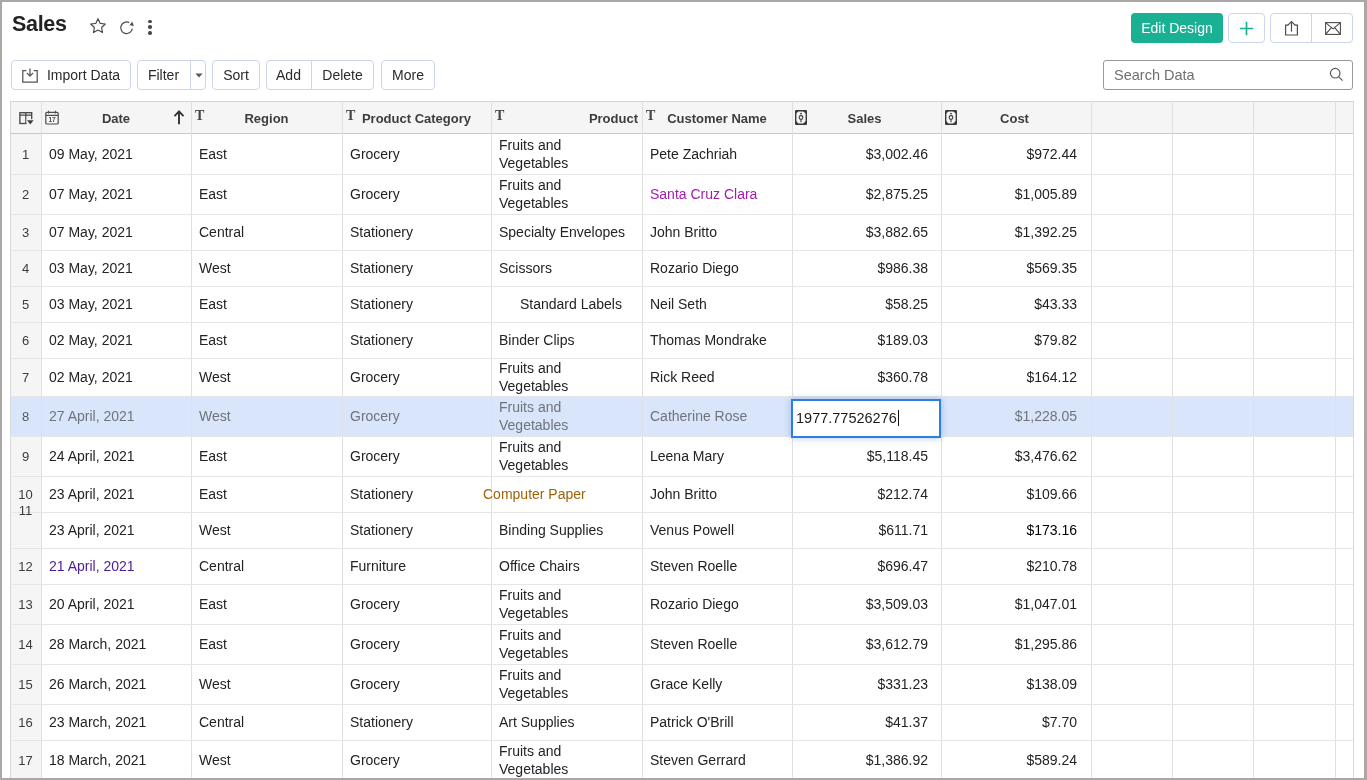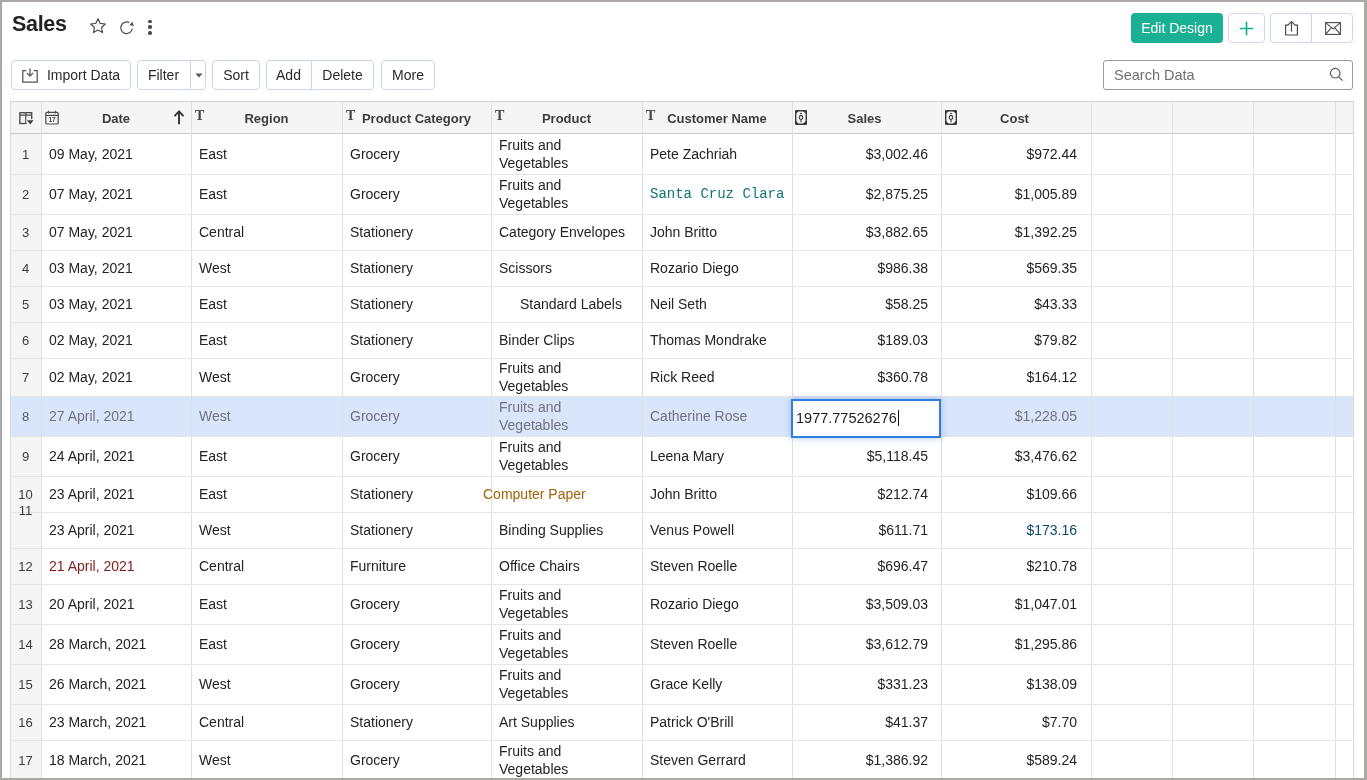--- a/index.html
+++ b/index.html
@@ -114,7 +114,7 @@
 <div class="abs" style="left:346px;top:108px;font-family:'Liberation Serif',serif;font-size:14px;font-weight:bold;color:#444;">T</div>
 <div class="hdrlbl" style="left:358px;width:117px;">Product Category</div>
 <div class="abs" style="left:495px;top:108px;font-family:'Liberation Serif',serif;font-size:14px;font-weight:bold;color:#444;">T</div>
-<div class="hdrlbl" style="left:511px;width:111px;">Product</div>
+<div class="hdrlbl" style="left:527px;width:111px;text-align:right;">Product</div>
 <div class="abs" style="left:646px;top:108px;font-family:'Liberation Serif',serif;font-size:14px;font-weight:bold;color:#444;">T</div>
 <div class="hdrlbl" style="left:662px;width:110px;">Customer Name</div>
 <svg class="abs" style="left:795px;top:109.5px;" width="12" height="15" viewBox="0 0 12 15">

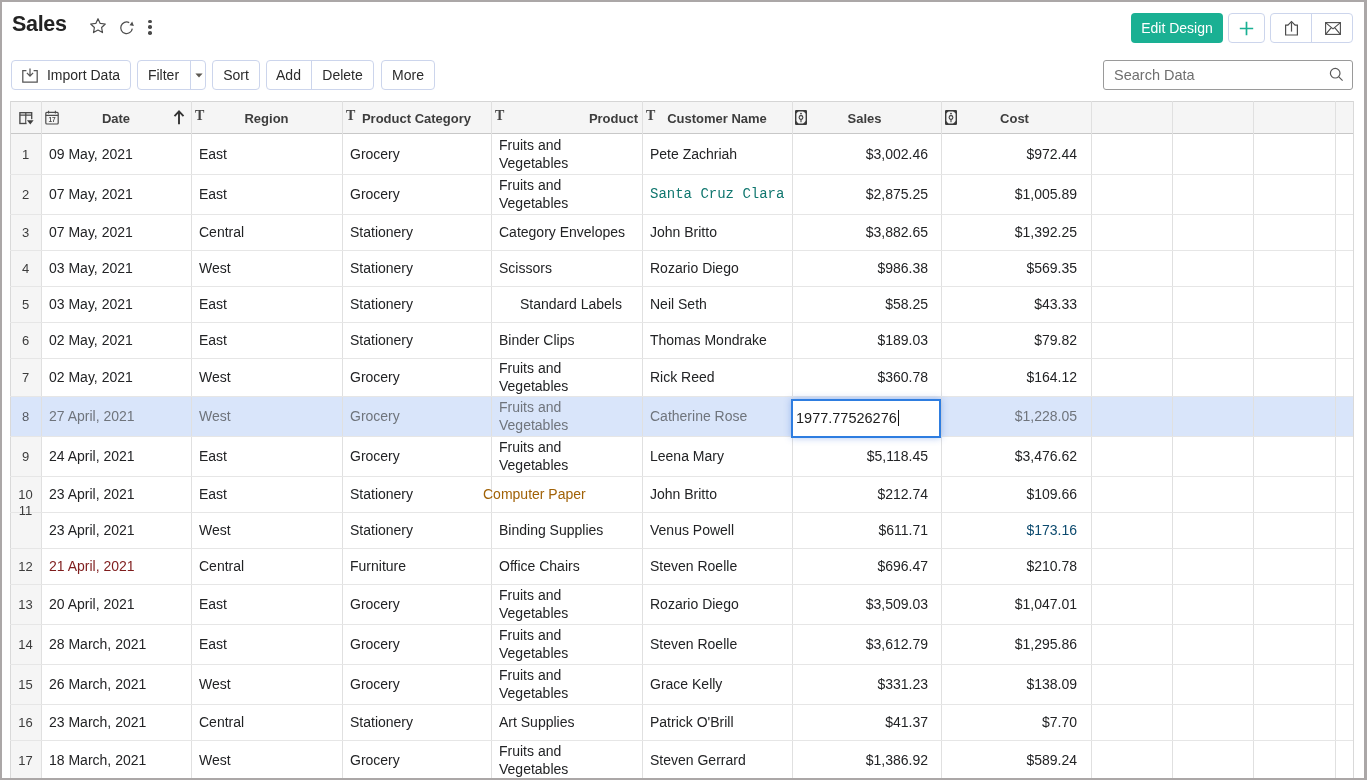--- a/index.html
+++ b/index.html
@@ -152,7 +152,7 @@
     <span>Fruits and</span>
     <span>Vegetables</span>
   </div>
-<div class="cell" style="left:650px;top:174px;width:142px;height:40px;line-height:40px;color:#0f766e;font-family:Liberation Mono, monospace;">Santa Cruz Clara</div>
+<div class="cell" style="left:650px;top:174px;width:142px;height:40px;line-height:40px;color:#a21caf;">Santa Cruz Clara</div>
 <div class="cell num" style="left:792px;top:174px;width:136px;height:40px;line-height:40px;color:#222325;">$2,875.25</div>
 <div class="cell num" style="left:941px;top:174px;width:136px;height:40px;line-height:40px;color:#222325;">$1,005.89</div>
 <div class="abs" style="left:10px;top:214px;width:31px;height:36px;font-size:13px;color:#3c3c3c;display:flex;align-items:center;justify-content:center;">3</div>

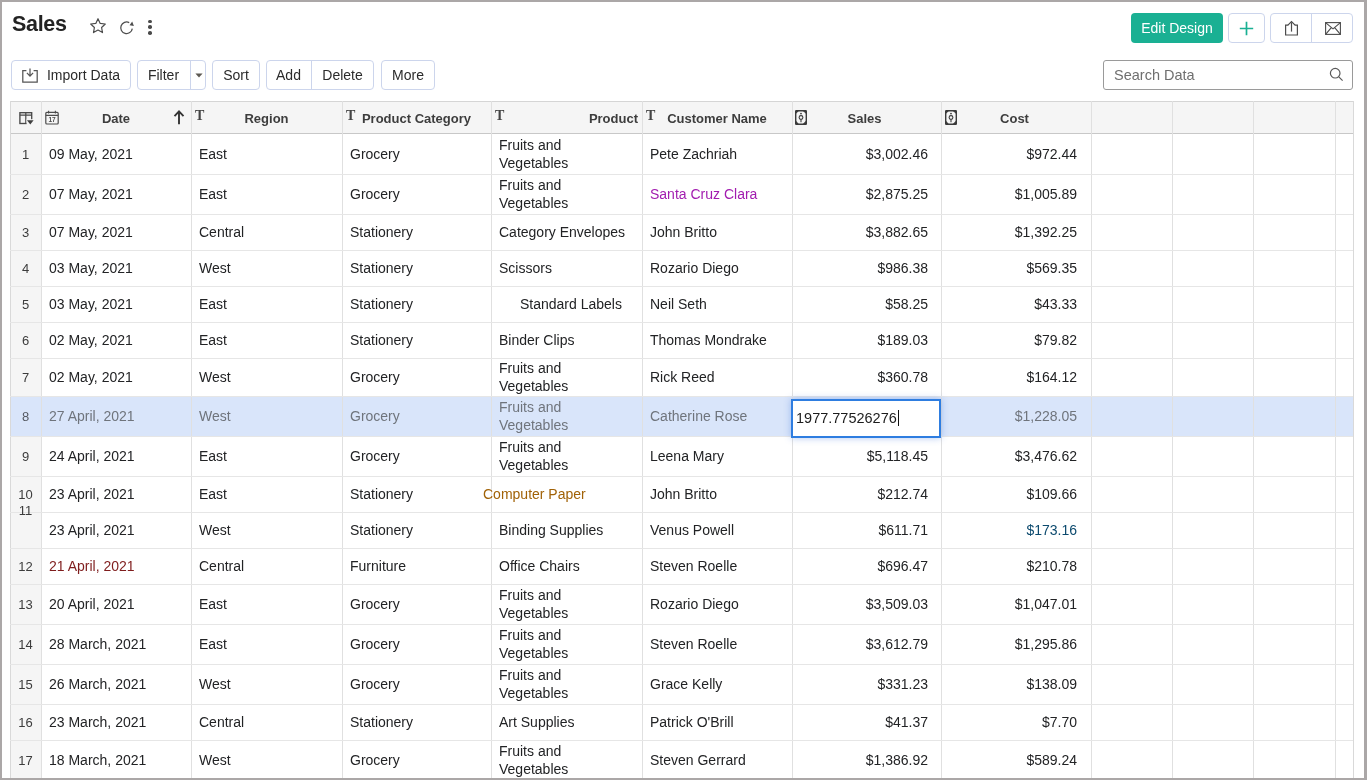--- a/index.html
+++ b/index.html
@@ -159,7 +159,7 @@
 <div class="cell" style="left:49px;top:214px;width:142px;height:36px;line-height:36px;color:#222325;">07 May, 2021</div>
 <div class="cell" style="left:199px;top:214px;width:143px;height:36px;line-height:36px;color:#222325;">Central</div>
 <div class="cell" style="left:350px;top:214px;width:141px;height:36px;line-height:36px;color:#222325;">Stationery</div>
-<div class="cell" style="left:499px;top:214px;width:143px;height:36px;line-height:36px;color:#222325;">Category Envelopes</div>
+<div class="cell" style="left:499px;top:214px;width:143px;height:36px;line-height:36px;color:#222325;">Specialty Envelopes</div>
 <div class="cell" style="left:650px;top:214px;width:142px;height:36px;line-height:36px;color:#222325;">John Britto</div>
 <div class="cell num" style="left:792px;top:214px;width:136px;height:36px;line-height:36px;color:#222325;">$3,882.65</div>
 <div class="cell num" style="left:941px;top:214px;width:136px;height:36px;line-height:36px;color:#222325;">$1,392.25</div>

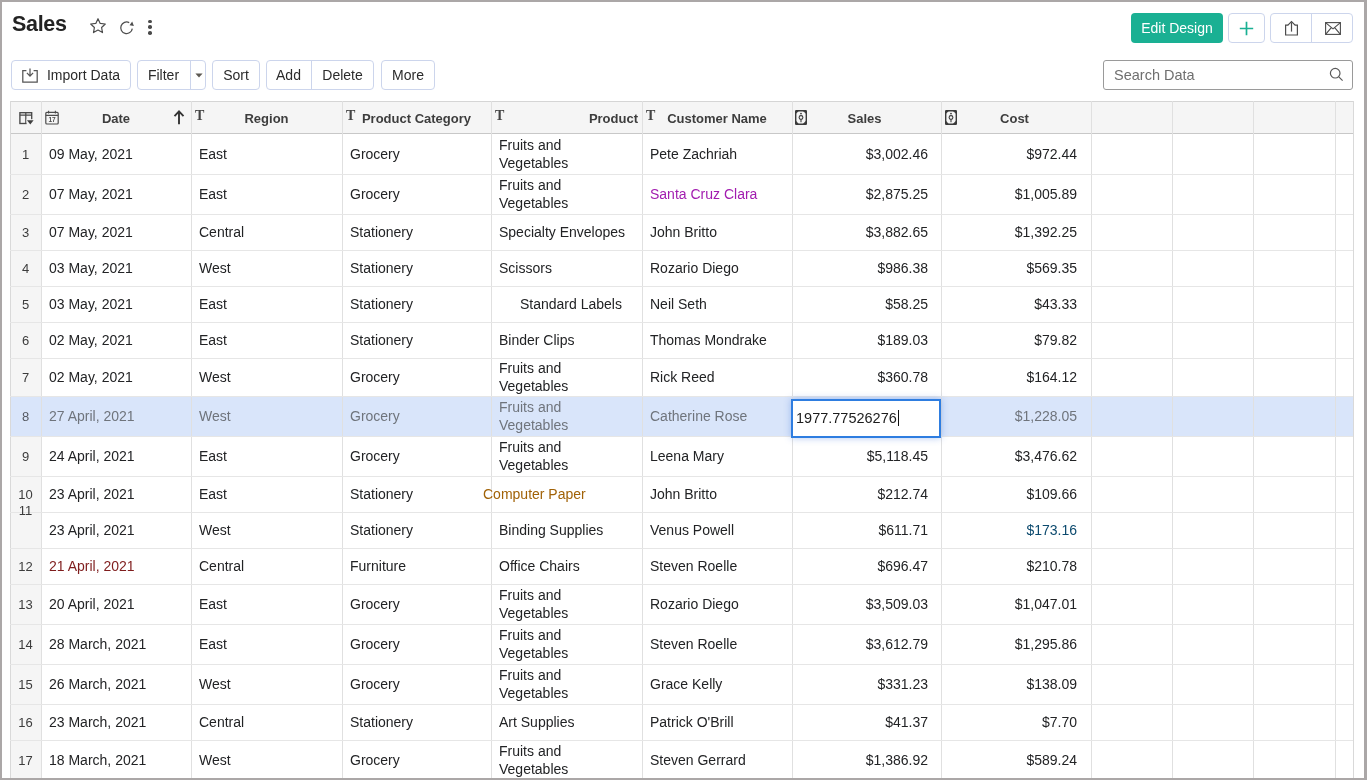--- a/index.html
+++ b/index.html
@@ -236,7 +236,7 @@
 <div class="cell" style="left:499px;top:512px;width:143px;height:36px;line-height:36px;color:#222325;">Binding Supplies</div>
 <div class="cell" style="left:650px;top:512px;width:142px;height:36px;line-height:36px;color:#222325;">Venus Powell</div>
 <div class="cell num" style="left:792px;top:512px;width:136px;height:36px;line-height:36px;color:#222325;">$611.71</div>
-<div class="cell num" style="left:941px;top:512px;width:136px;height:36px;line-height:36px;color:#0c4a6e;">$173.16</div>
+<div class="cell num" style="left:941px;top:512px;width:136px;height:36px;line-height:36px;color:#000000;">$173.16</div>
 <div class="abs" style="left:10px;top:548px;width:31px;height:36px;font-size:13px;color:#3c3c3c;display:flex;align-items:center;justify-content:center;">12</div>
 <div class="cell" style="left:49px;top:548px;width:142px;height:36px;line-height:36px;color:#7f1d1d;">21 April, 2021</div>
 <div class="cell" style="left:199px;top:548px;width:143px;height:36px;line-height:36px;color:#222325;">Central</div>

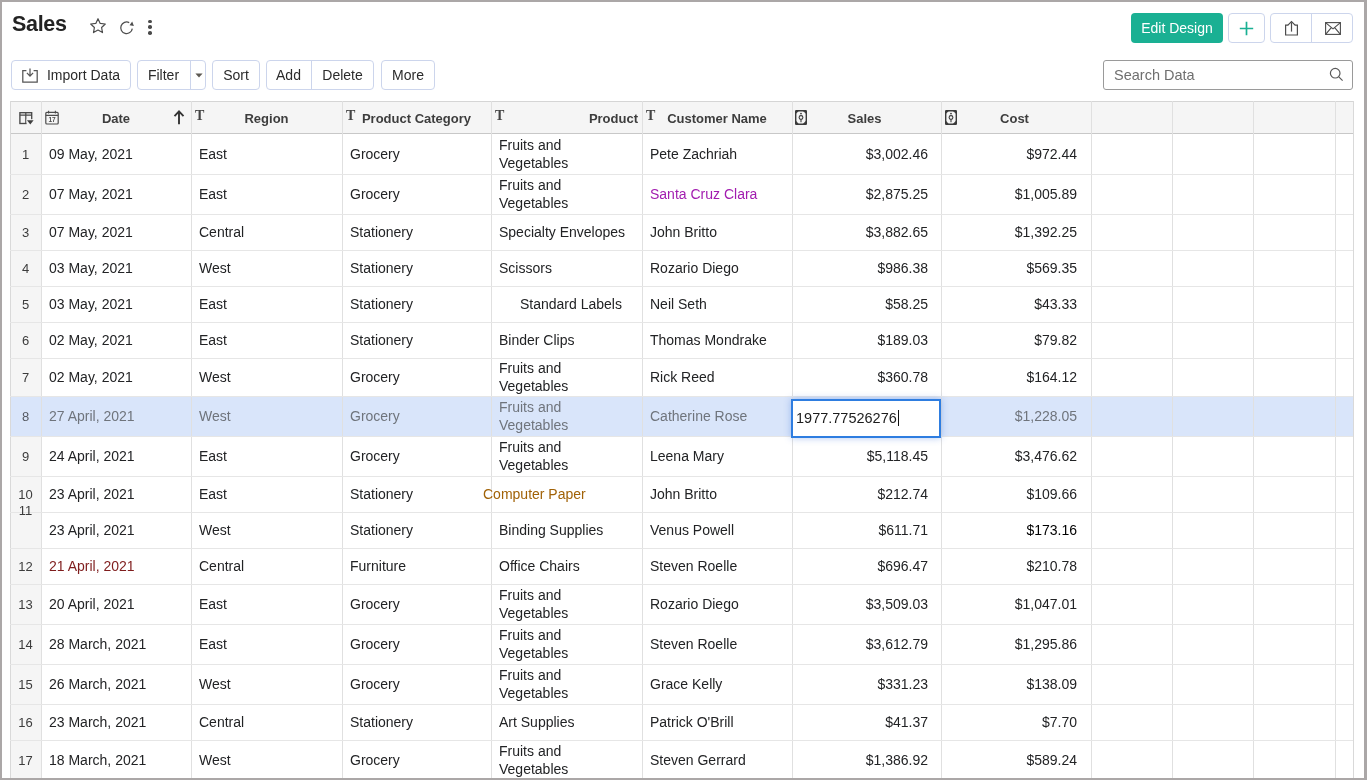--- a/index.html
+++ b/index.html
@@ -238,7 +238,7 @@
 <div class="cell num" style="left:792px;top:512px;width:136px;height:36px;line-height:36px;color:#222325;">$611.71</div>
 <div class="cell num" style="left:941px;top:512px;width:136px;height:36px;line-height:36px;color:#000000;">$173.16</div>
 <div class="abs" style="left:10px;top:548px;width:31px;height:36px;font-size:13px;color:#3c3c3c;display:flex;align-items:center;justify-content:center;">12</div>
-<div class="cell" style="left:49px;top:548px;width:142px;height:36px;line-height:36px;color:#7f1d1d;">21 April, 2021</div>
+<div class="cell" style="left:49px;top:548px;width:142px;height:36px;line-height:36px;color:#4c1d95;">21 April, 2021</div>
 <div class="cell" style="left:199px;top:548px;width:143px;height:36px;line-height:36px;color:#222325;">Central</div>
 <div class="cell" style="left:350px;top:548px;width:141px;height:36px;line-height:36px;color:#222325;">Furniture</div>
 <div class="cell" style="left:499px;top:548px;width:143px;height:36px;line-height:36px;color:#222325;">Office Chairs</div>

